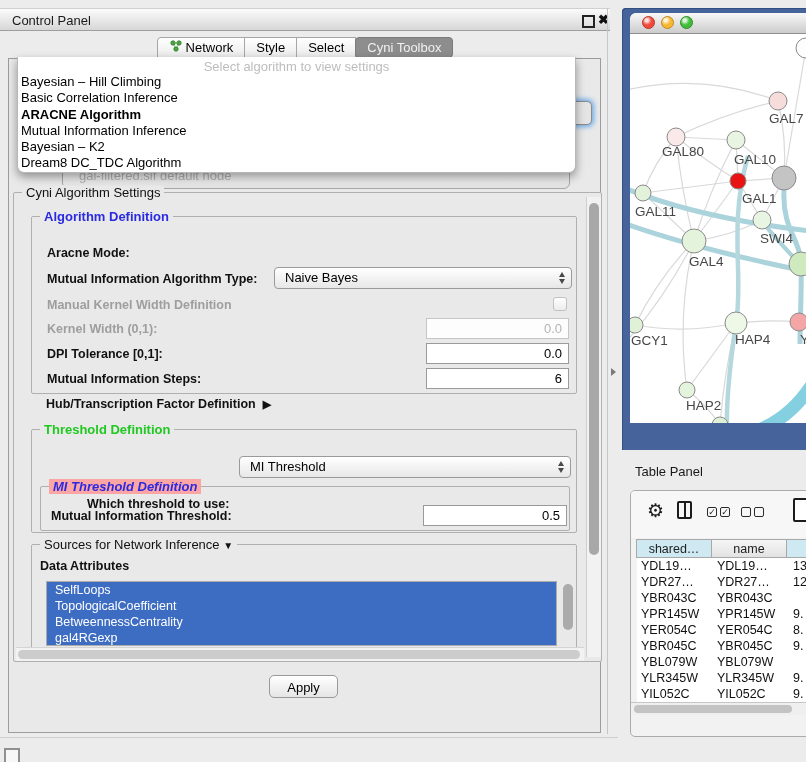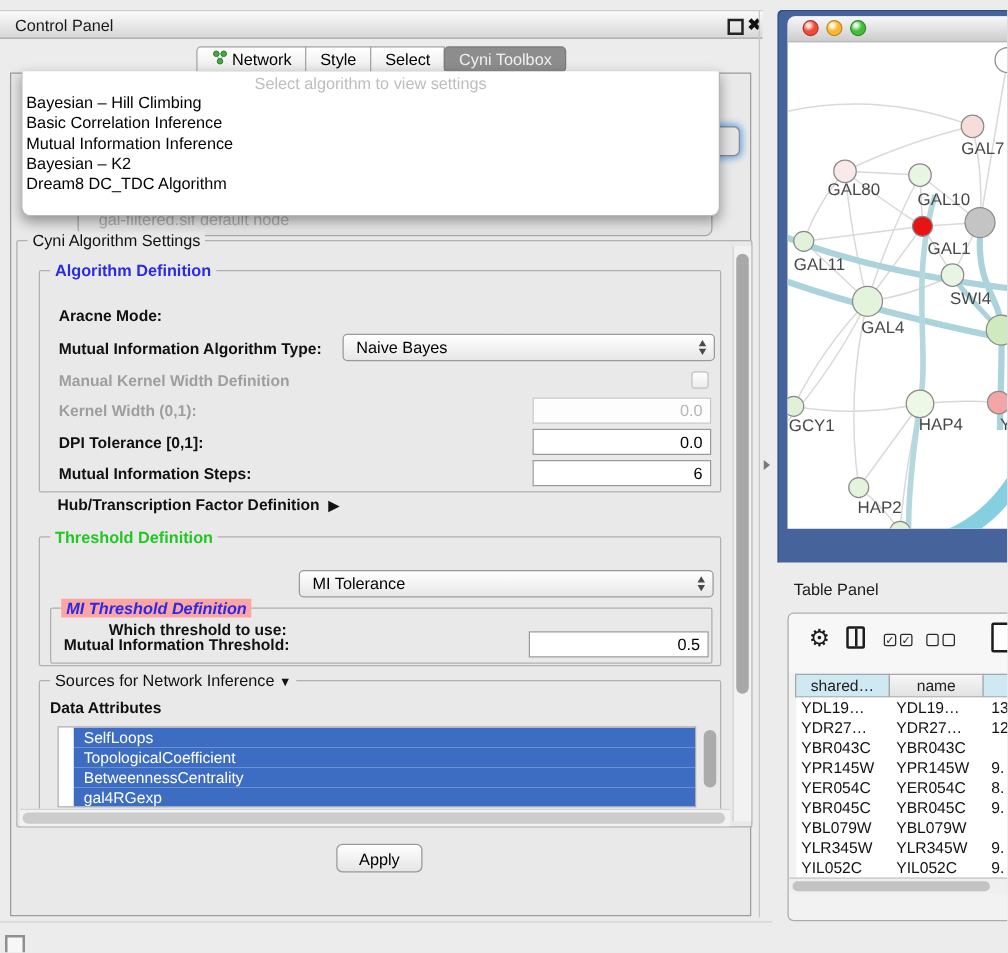--- a/index.html
+++ b/index.html
@@ -139,6 +139,7 @@
     <div id="algoItems">
         <div class="algo-item">Bayesian – Hill Climbing</div>
         <div class="algo-item">Basic Correlation Inference</div>
+        <div class="algo-item b">ARACNE Algorithm</div>
         <div class="algo-item">Mutual Information Inference</div>
         <div class="algo-item">Bayesian – K2</div>
         <div class="algo-item">Dream8 DC_TDC Algorithm</div>

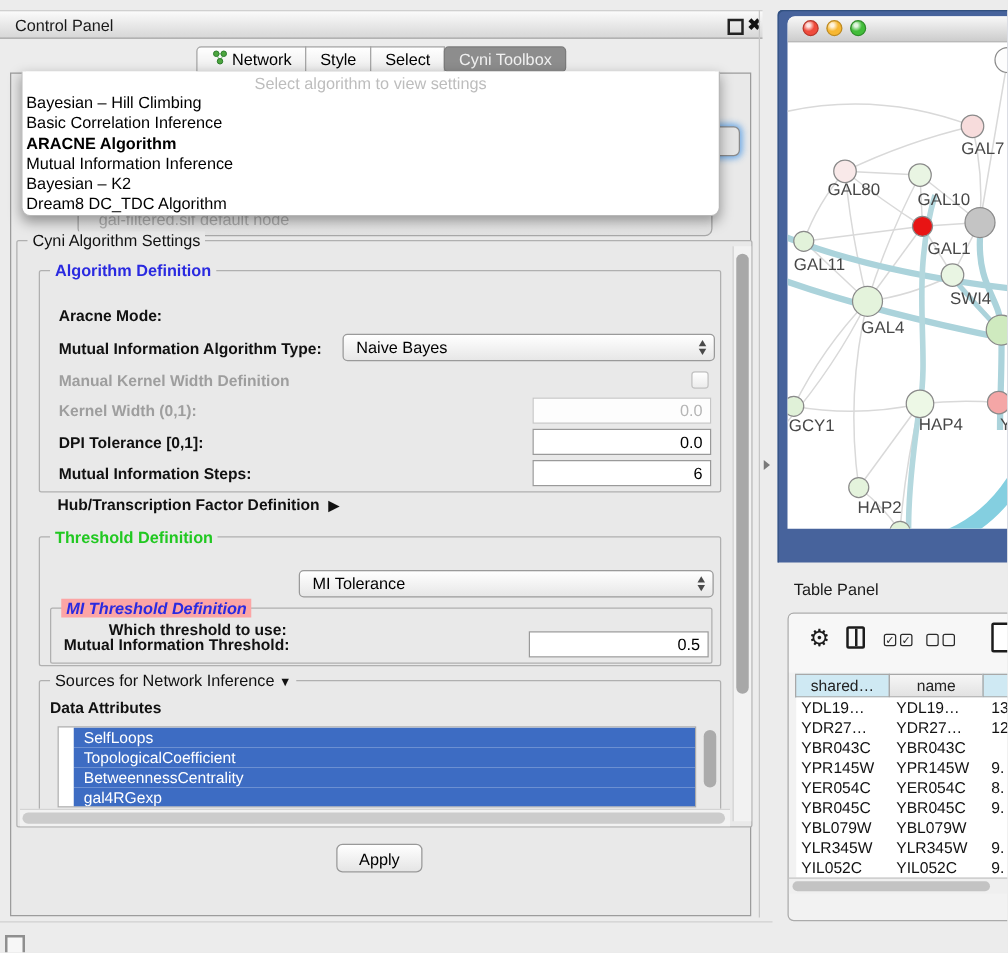--- a/index.html
+++ b/index.html
@@ -186,7 +186,7 @@
 
       <span class="lbl" style="left:55px;top:31px;margin-top:36px;">Which threshold to use:</span>
       <div class="combo" style="left:207px;top:26px;width:332px;">
-        <span>MI Tolerance</span>
+        <span>MI Threshold</span>
         <span class="arrows">
             <span class="tri-up"></span>
             <span class="tri-down"></span>

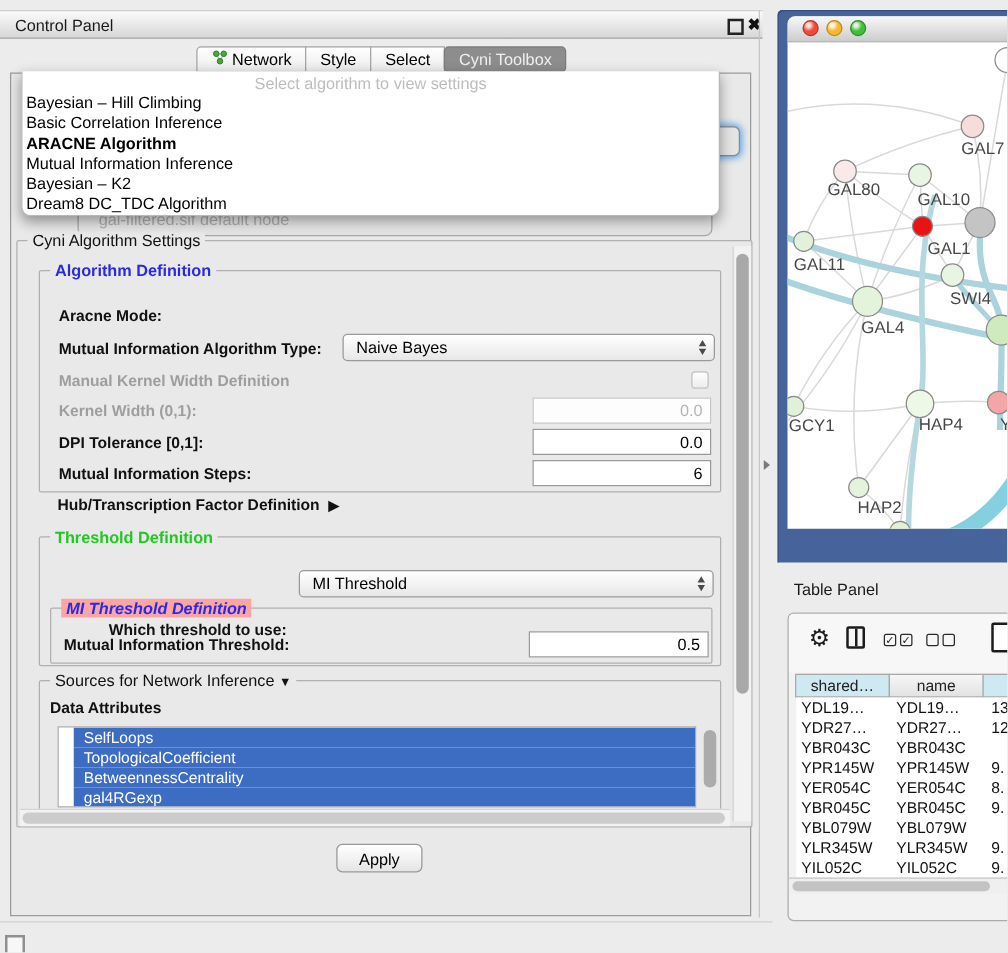--- a/index.html
+++ b/index.html
@@ -46,7 +46,7 @@
   .cbox{position:absolute;width:14px;height:14px;border:1px solid #c2c2c2;border-radius:3px;background:linear-gradient(#ffffff,#ececec);box-sizing:border-box;}
   .hub-row{position:absolute;left:32px;top:204px;font-size:12.5px;font-weight:bold;color:#111;display:flex;align-items:center;gap:7px;}
   .hub-arrow{font-size:11px;}
-  .attr-list{position:absolute;left:14px;top:36px;width:511px;height:65px;background:#fff;border:1px solid #ababab;box-sizing:border-box;overflow:hidden;padding-left:12px;}
+  .attr-list{position:absolute;left:14px;top:36px;width:511px;height:65px;background:#fff;border:1px solid #ababab;box-sizing:border-box;overflow:hidden;}
   .attr-item{height:16px;line-height:16px;font-size:12.5px;color:#fff;background:#3d6cc3;padding-left:8px;}
   .list-scroll{position:absolute;right:3px;top:3px;width:10px;height:58px;background:#e9e9e9;border-radius:5px;}
   .list-thumb{position:absolute;left:0;top:0;width:10px;height:46px;background:#ababab;border-radius:5px;}

